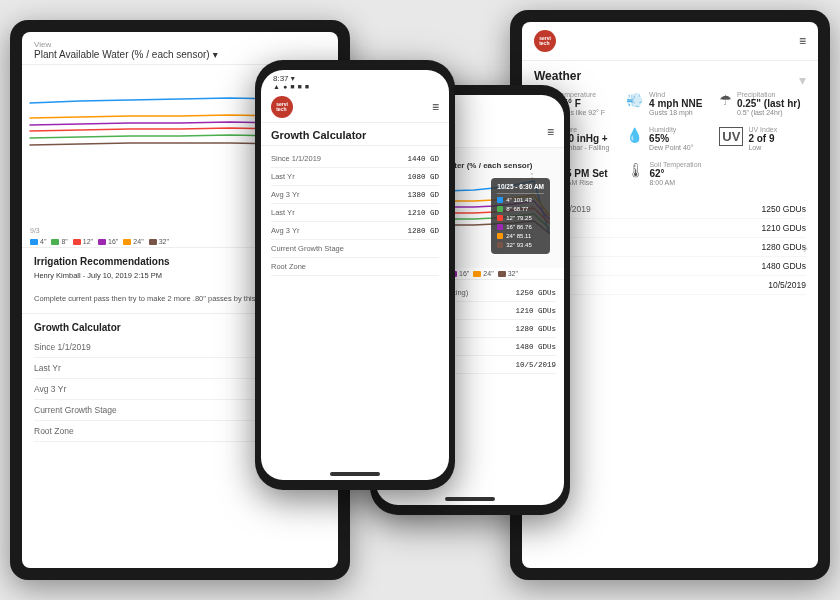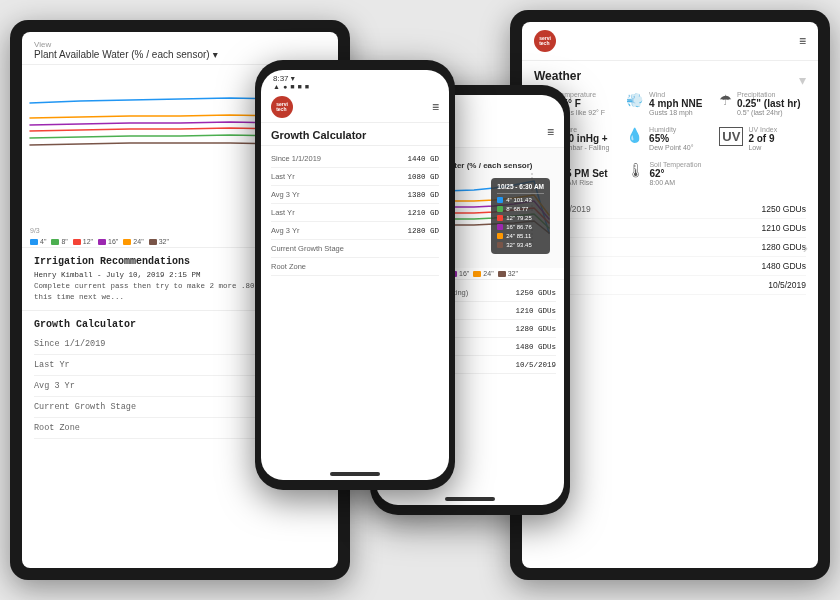--- a/index.html
+++ b/index.html
@@ -86,7 +86,6 @@
     .tl-section {
       padding: 8px 12px;
       border-top: 1px solid #eee;
-      font-family: Liberation Mono, monospace;
     }
     .tl-section-title {
       font-size: 10px;

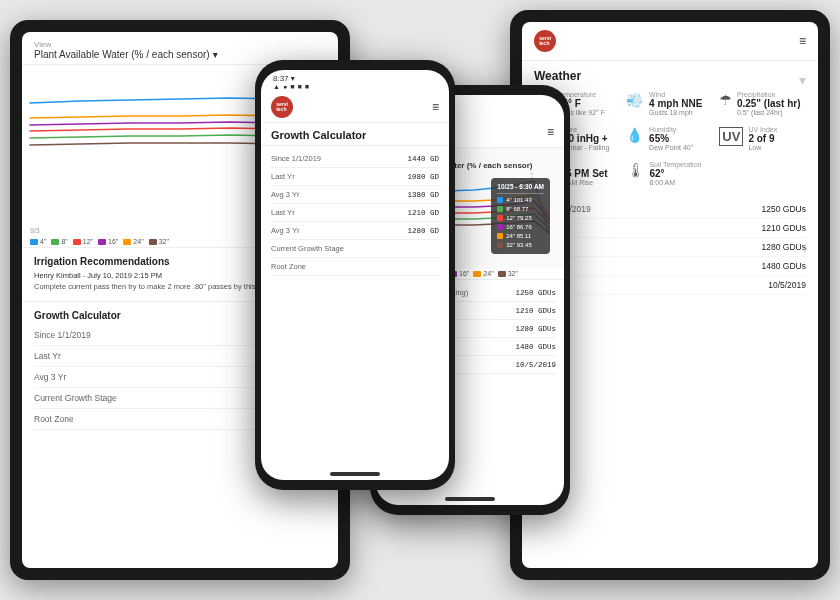--- a/index.html
+++ b/index.html
@@ -102,7 +102,7 @@
       font-size: 7.5px;
       color: #333;
       font-weight: 500;
-      margin-bottom: 2px;
+      margin-bottom: 14px;
     }
     .tl-table {
       width: 100%;

